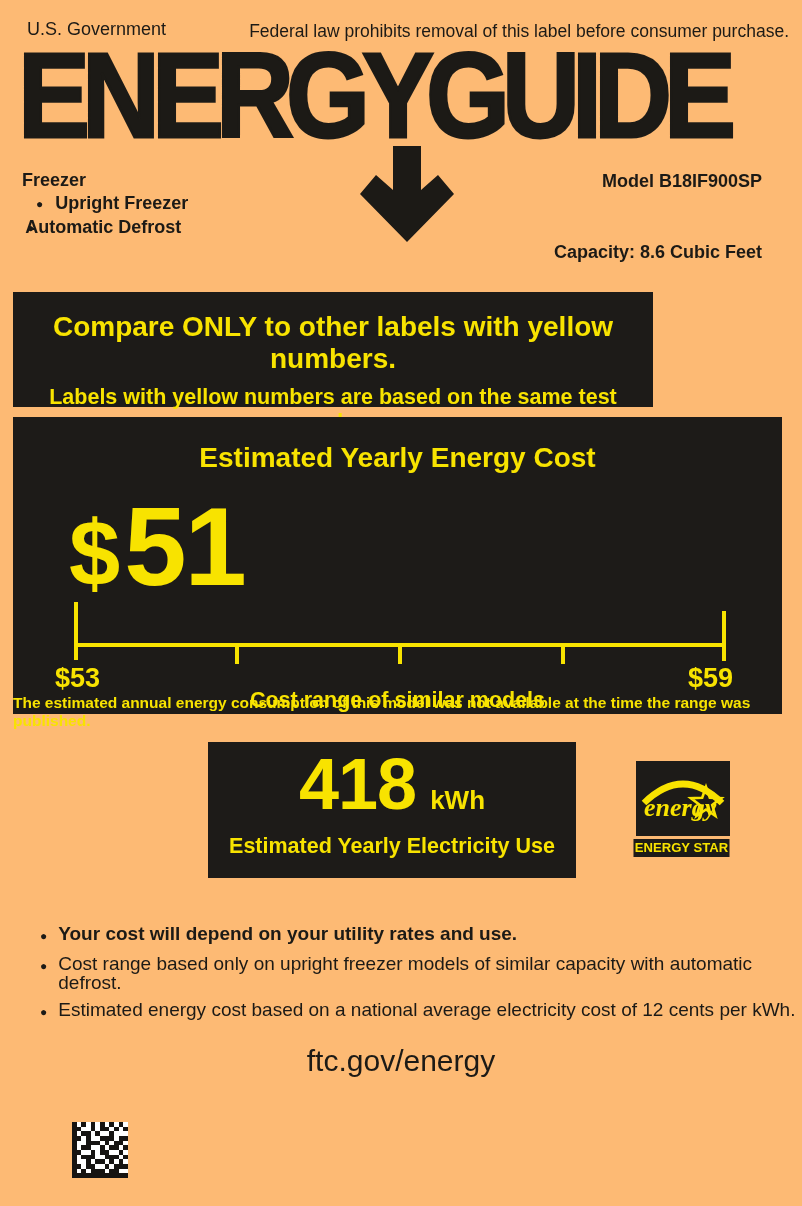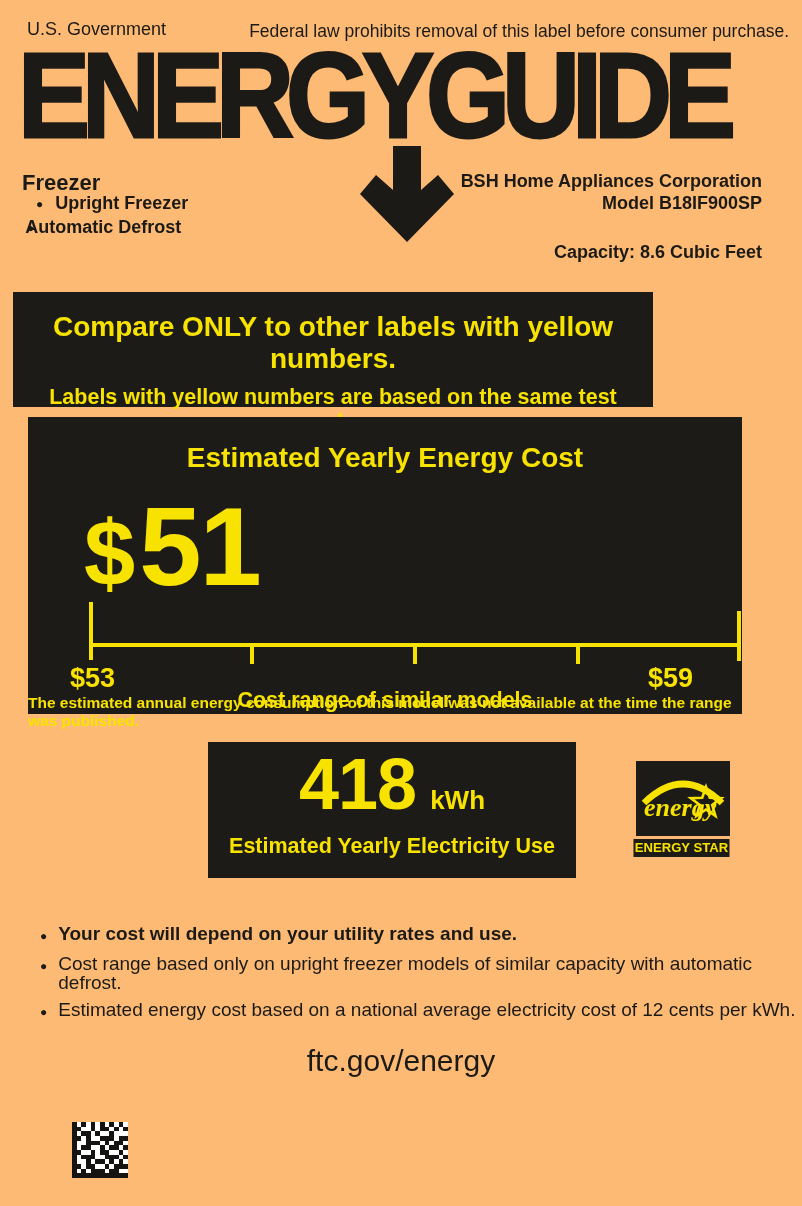--- a/index.html
+++ b/index.html
@@ -23,7 +23,7 @@
   .arrow-svg polygon{fill:#1C1A16;}
 
   
-  .p-cat{left:22px;top:170px;font-size:22px;font-weight:bold;}
+  .p-cat{left:22px;top:170px;font-size:18px;font-weight:bold;}
   .feat{display:flex;align-items:center;font-size:18px;font-weight:bold;}
   .feat .dot{font-size:12px;margin-right:12px;}
   .feat1{left:36px;top:193px;}

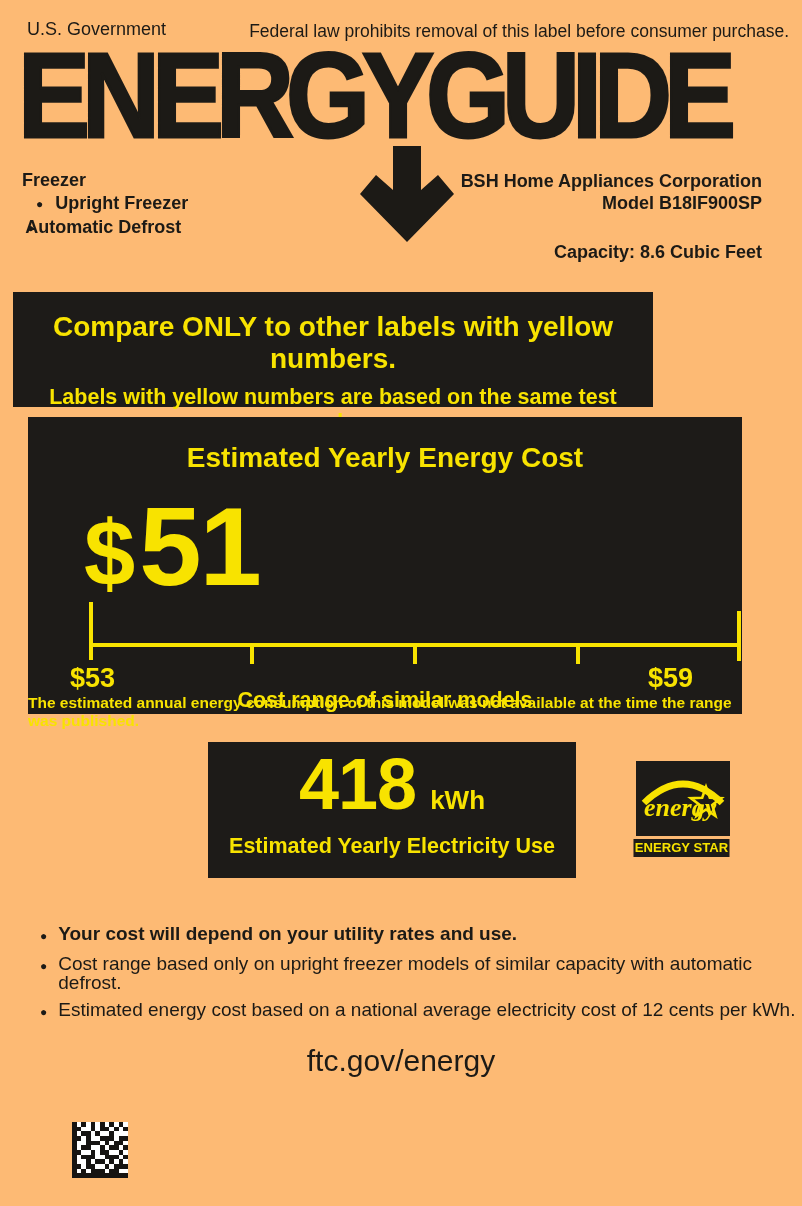--- a/index.html
+++ b/index.html
@@ -101,7 +101,6 @@
     <span>Automatic Defrost</span>
   </div>
   <div class="abs p-right">
-    <div>BSH Home Appliances Corporation</div>
     <div>Model B18IF900SP</div>
   </div>
   <div class="abs p-cap">Capacity: 8.6 Cubic Feet</div>

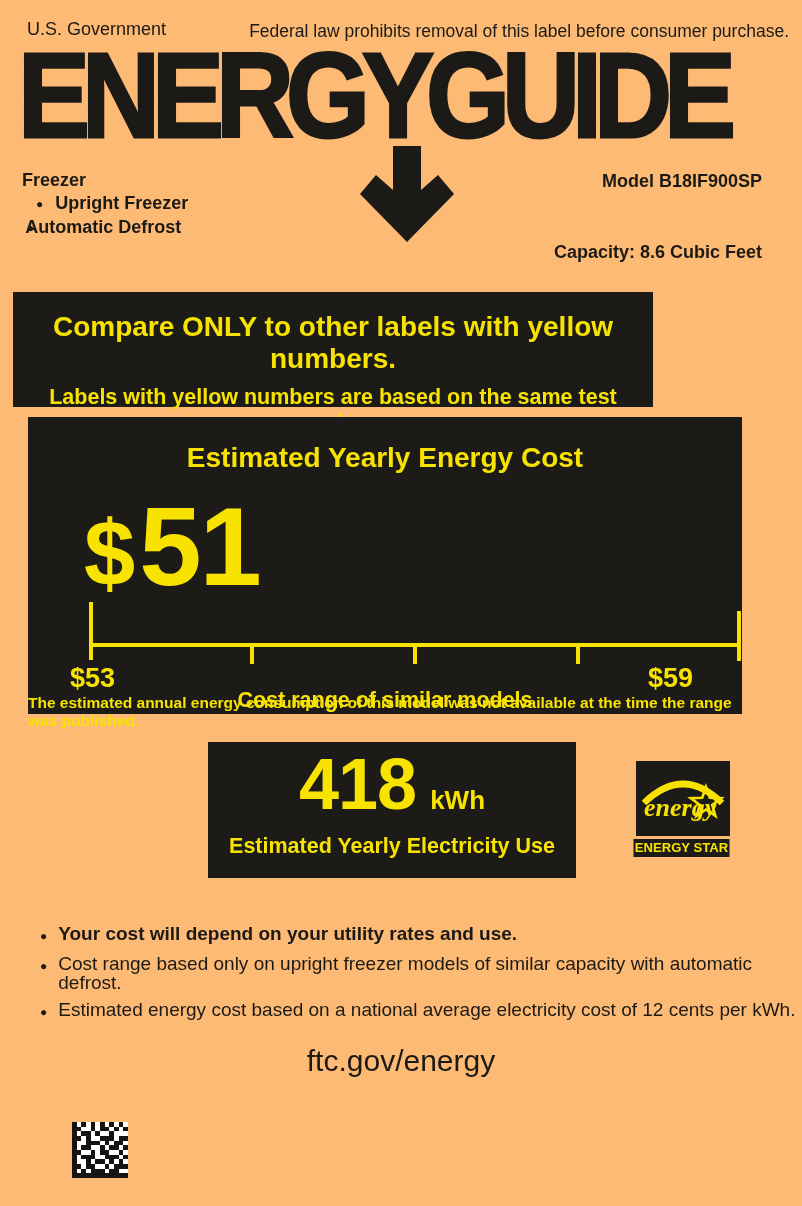--- a/index.html
+++ b/index.html
@@ -38,7 +38,7 @@
   .banner-title{margin-top:19px;font-size:28px;font-weight:bold;}
   .banner-sub{margin-top:10px;font-size:21.5px;font-weight:bold;}
 
-  .costbox{left:28px;top:417px;width:714px;height:297px;}
+  .costbox{left:13px;top:417px;width:769px;height:297px;}
   .cost-title{text-align:center;margin-top:25px;font-size:28px;font-weight:bold;}
   .cost-value{left:56px;top:74px;display:flex;align-items:baseline;line-height:1;font-weight:bold;letter-spacing:-2px;}
   .cost-cur{font-size:92px;margin-right:6px;}

